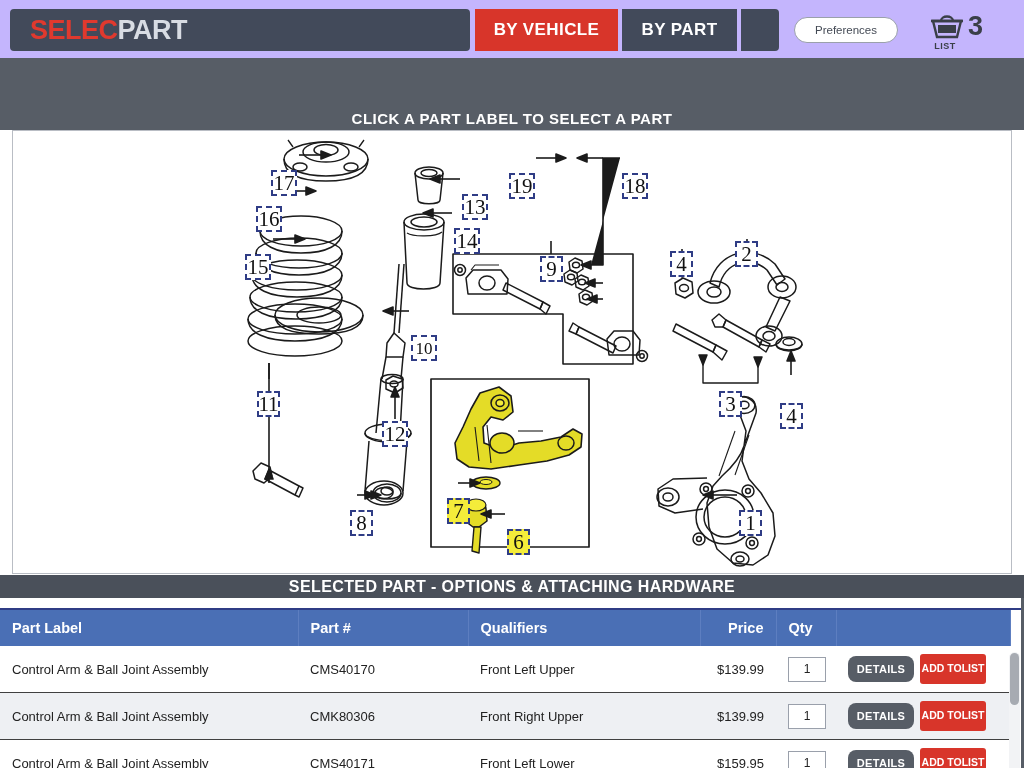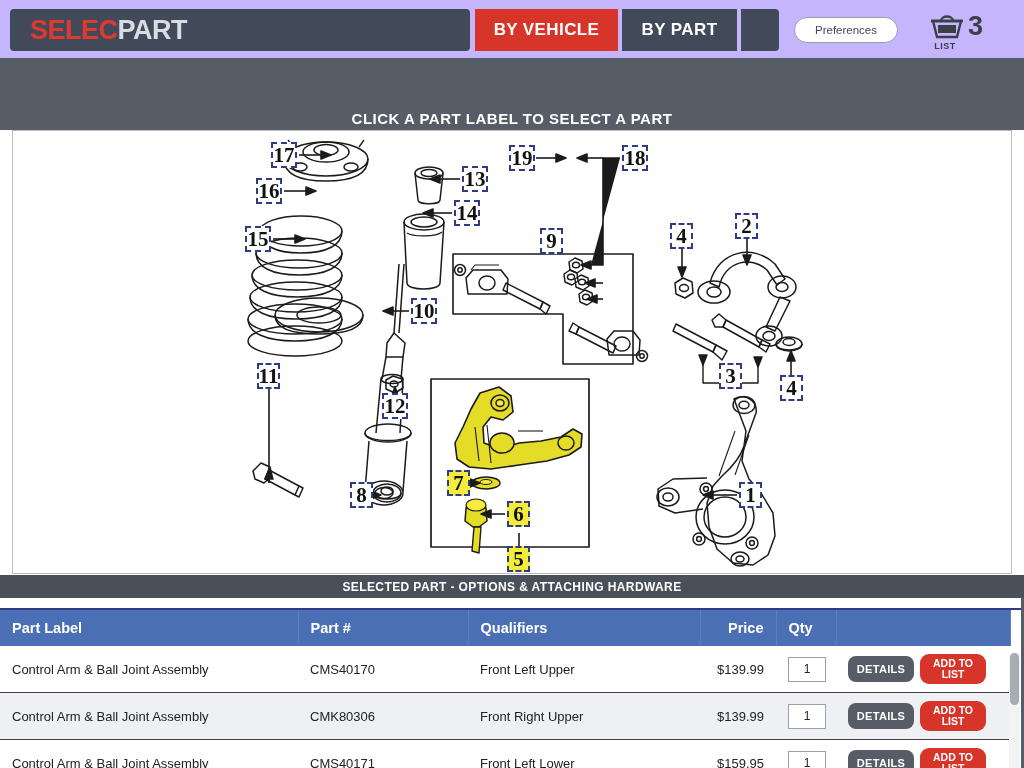--- a/index.html
+++ b/index.html
@@ -107,9 +107,9 @@
   
   .lbl {
     position: absolute; border: 2px dashed #2f3c85; background: #ffffff;
-    font-family: "Liberation Serif", serif; font-weight: bold; color: #111;
+    font-family: "Liberation Serif", serif; font-weight: normal; color: #111;
     display: flex; align-items: center; justify-content: center;
-    line-height: 1; cursor: pointer; z-index: 6;
+    line-height: 1; cursor: pointer; z-index: 6; margin-top: 28px;
   }
   .lbl.sel-yellow { background: #f4ec3a; border-color: #2f3c85; }
 

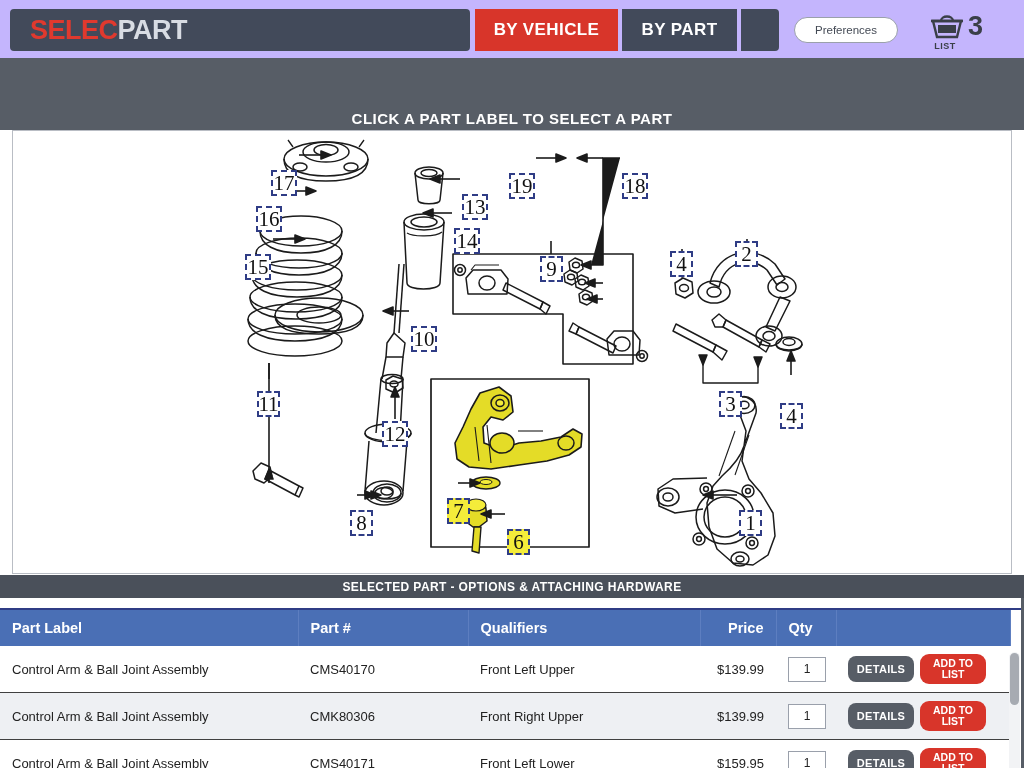--- a/index.html
+++ b/index.html
@@ -483,7 +483,7 @@
         <div class="lbl" style="left: 527px; top: 97px; width: 23px; height: 26px; font-size: 21px;">9</div>
         <div class="lbl" style="left: 722px; top: 82px; width: 23px; height: 26px; font-size: 21px;">2</div>
         <div class="lbl" style="left: 657px; top: 92px; width: 23px; height: 26px; font-size: 21px;">4</div>
-        <div class="lbl" style="left: 398px; top: 167px; width: 26px; height: 26px; font-size: 21px;">10</div>
+        <div class="lbl" style="left: 398px; top: 176px; width: 26px; height: 26px; font-size: 17px;">10</div>
         <div class="lbl" style="left: 244px; top: 232px; width: 23px; height: 26px; font-size: 21px;">11</div>
         <div class="lbl" style="left: 369px; top: 262px; width: 26px; height: 26px; font-size: 21px;">12</div>
         <div class="lbl" style="left: 706px; top: 232px; width: 23px; height: 26px; font-size: 21px;">3</div>

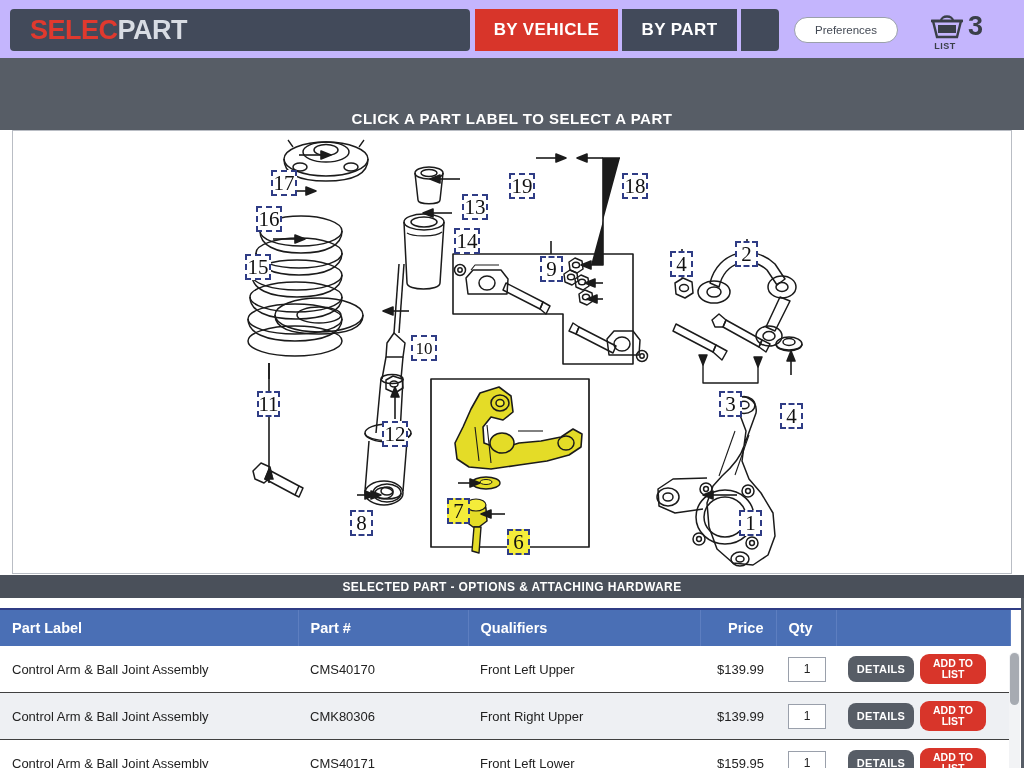--- a/index.html
+++ b/index.html
@@ -118,7 +118,7 @@
     position: absolute; left: 0; top: 575px; width: 1024px; height: 23px;
     background: #4a505a; color: #fff;
     display: flex; align-items: center; justify-content: center;
-    font-size: 12px; font-weight: bold; letter-spacing: 0.4px;
+    font-size: 16px; font-weight: bold; letter-spacing: 0.4px;
   }
   .tablewrap {
     position: absolute; left: 0; top: 608px; width: 1024px; height: 170px;

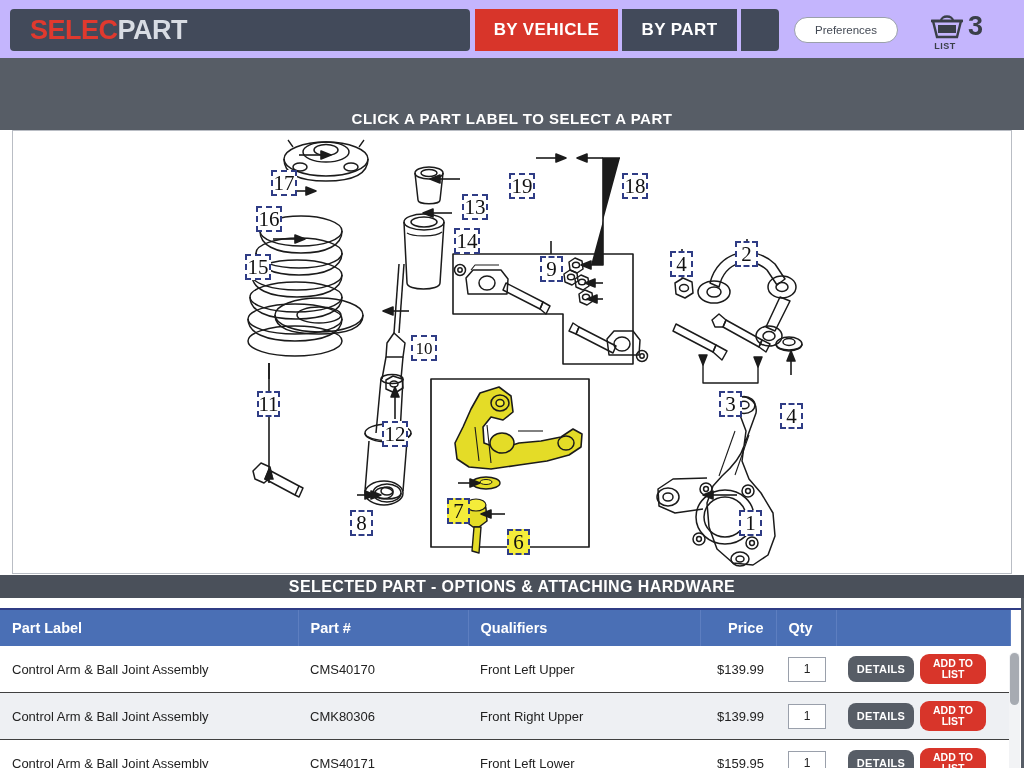--- a/index.html
+++ b/index.html
@@ -155,7 +155,7 @@
   }
   .btn-add {
     width: 66px; height: 30px; background: #d8352a; color: #fff;
-    border-radius: 9px; display: flex; flex-direction: column;
+    border-radius: 3px; display: flex; 
     align-items: center; justify-content: center; line-height: 1.05;
     font-size: 10.5px; font-weight: bold; cursor: pointer; text-align: center;
   }

